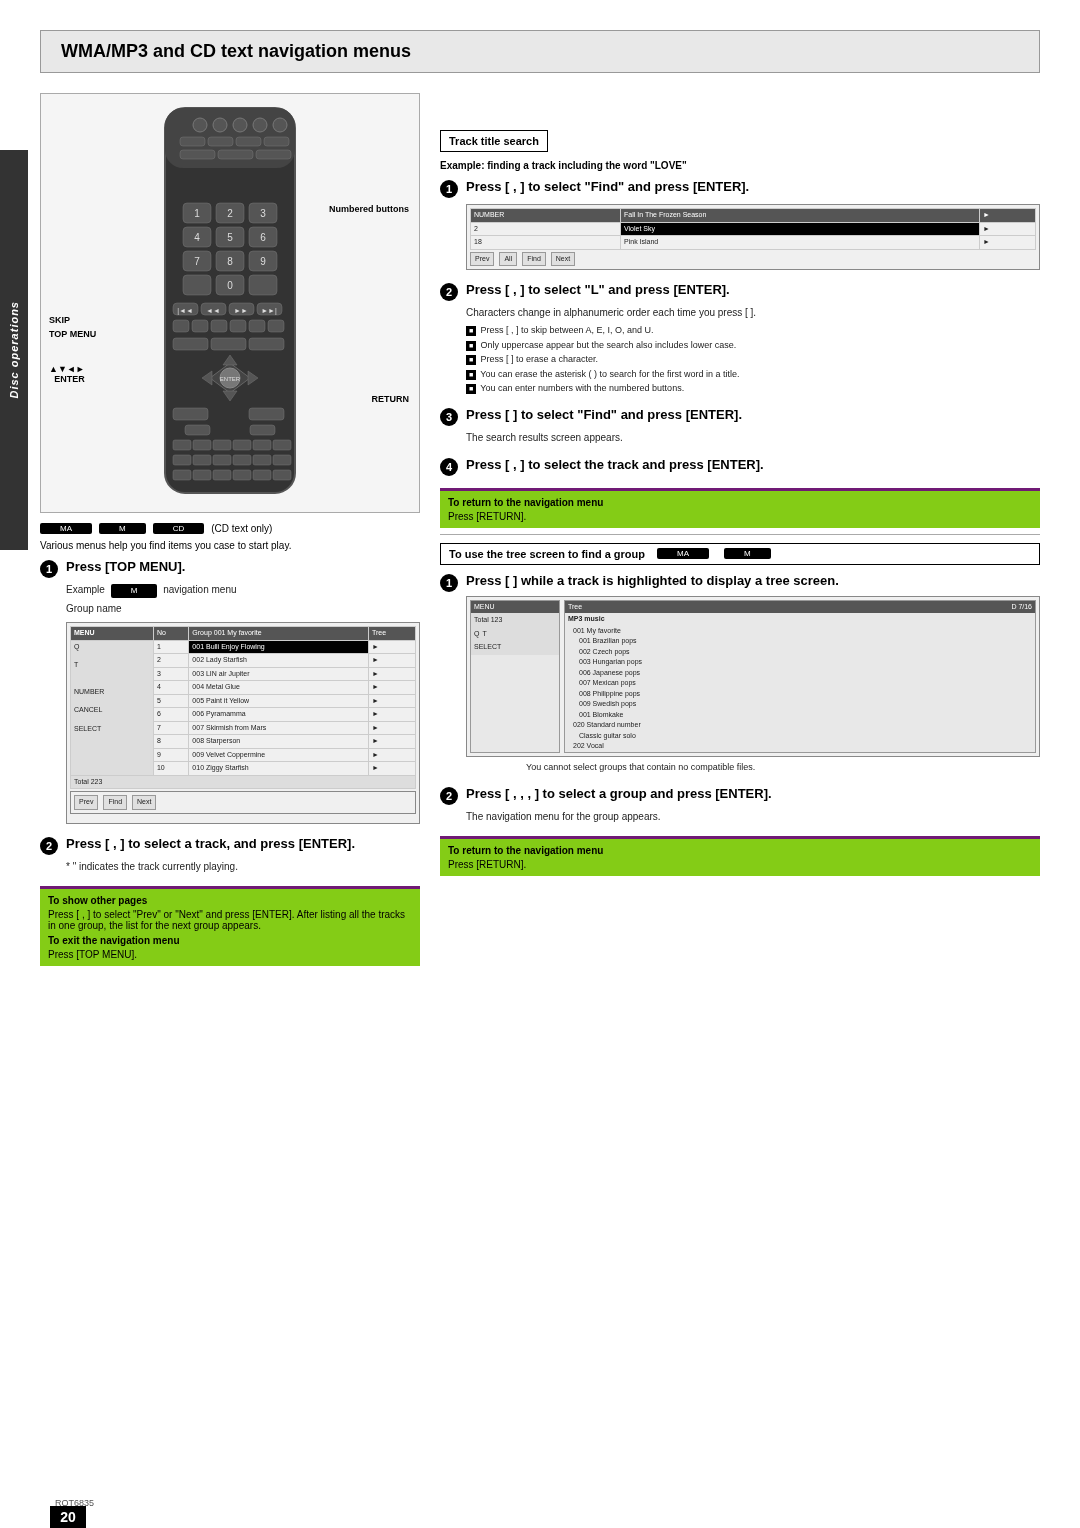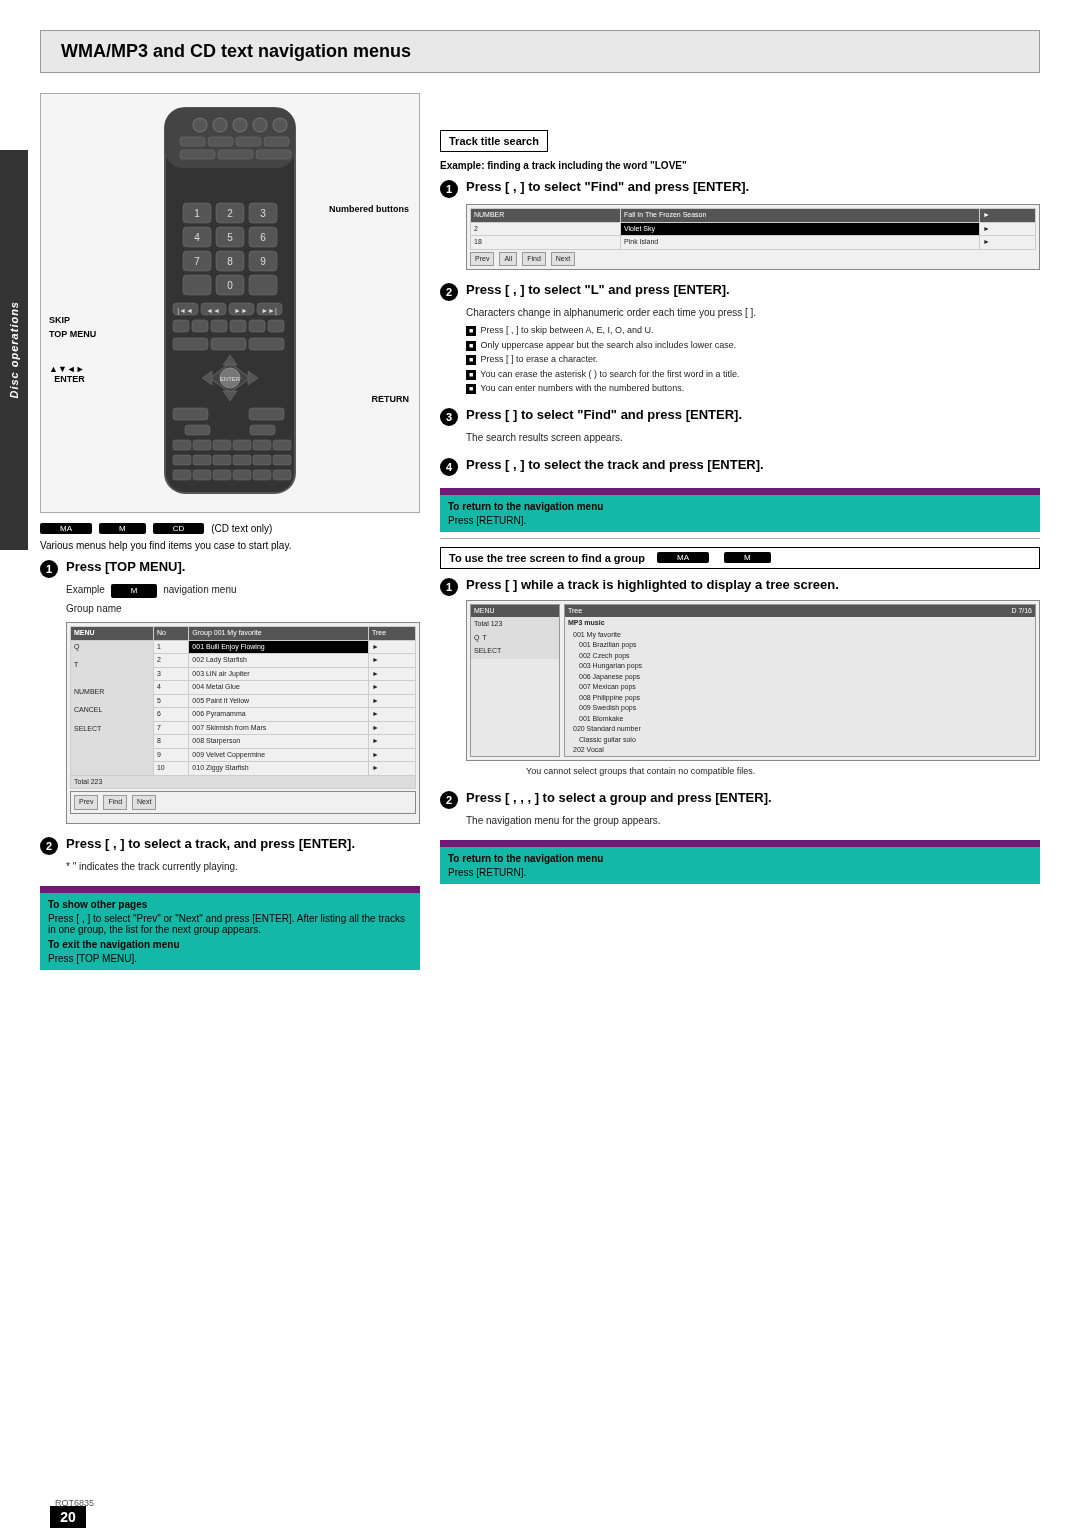--- a/index.html
+++ b/index.html
@@ -168,8 +168,8 @@
 
     
     .note-box {
-      background: #14b8a6;
-      border-top: 7px solid #701a75;
+      background: #84cc16;
+      border-top: 3px solid #701a75;
       padding: 6px 8px;
       margin-top: 8px;
       font-size: 10px;

